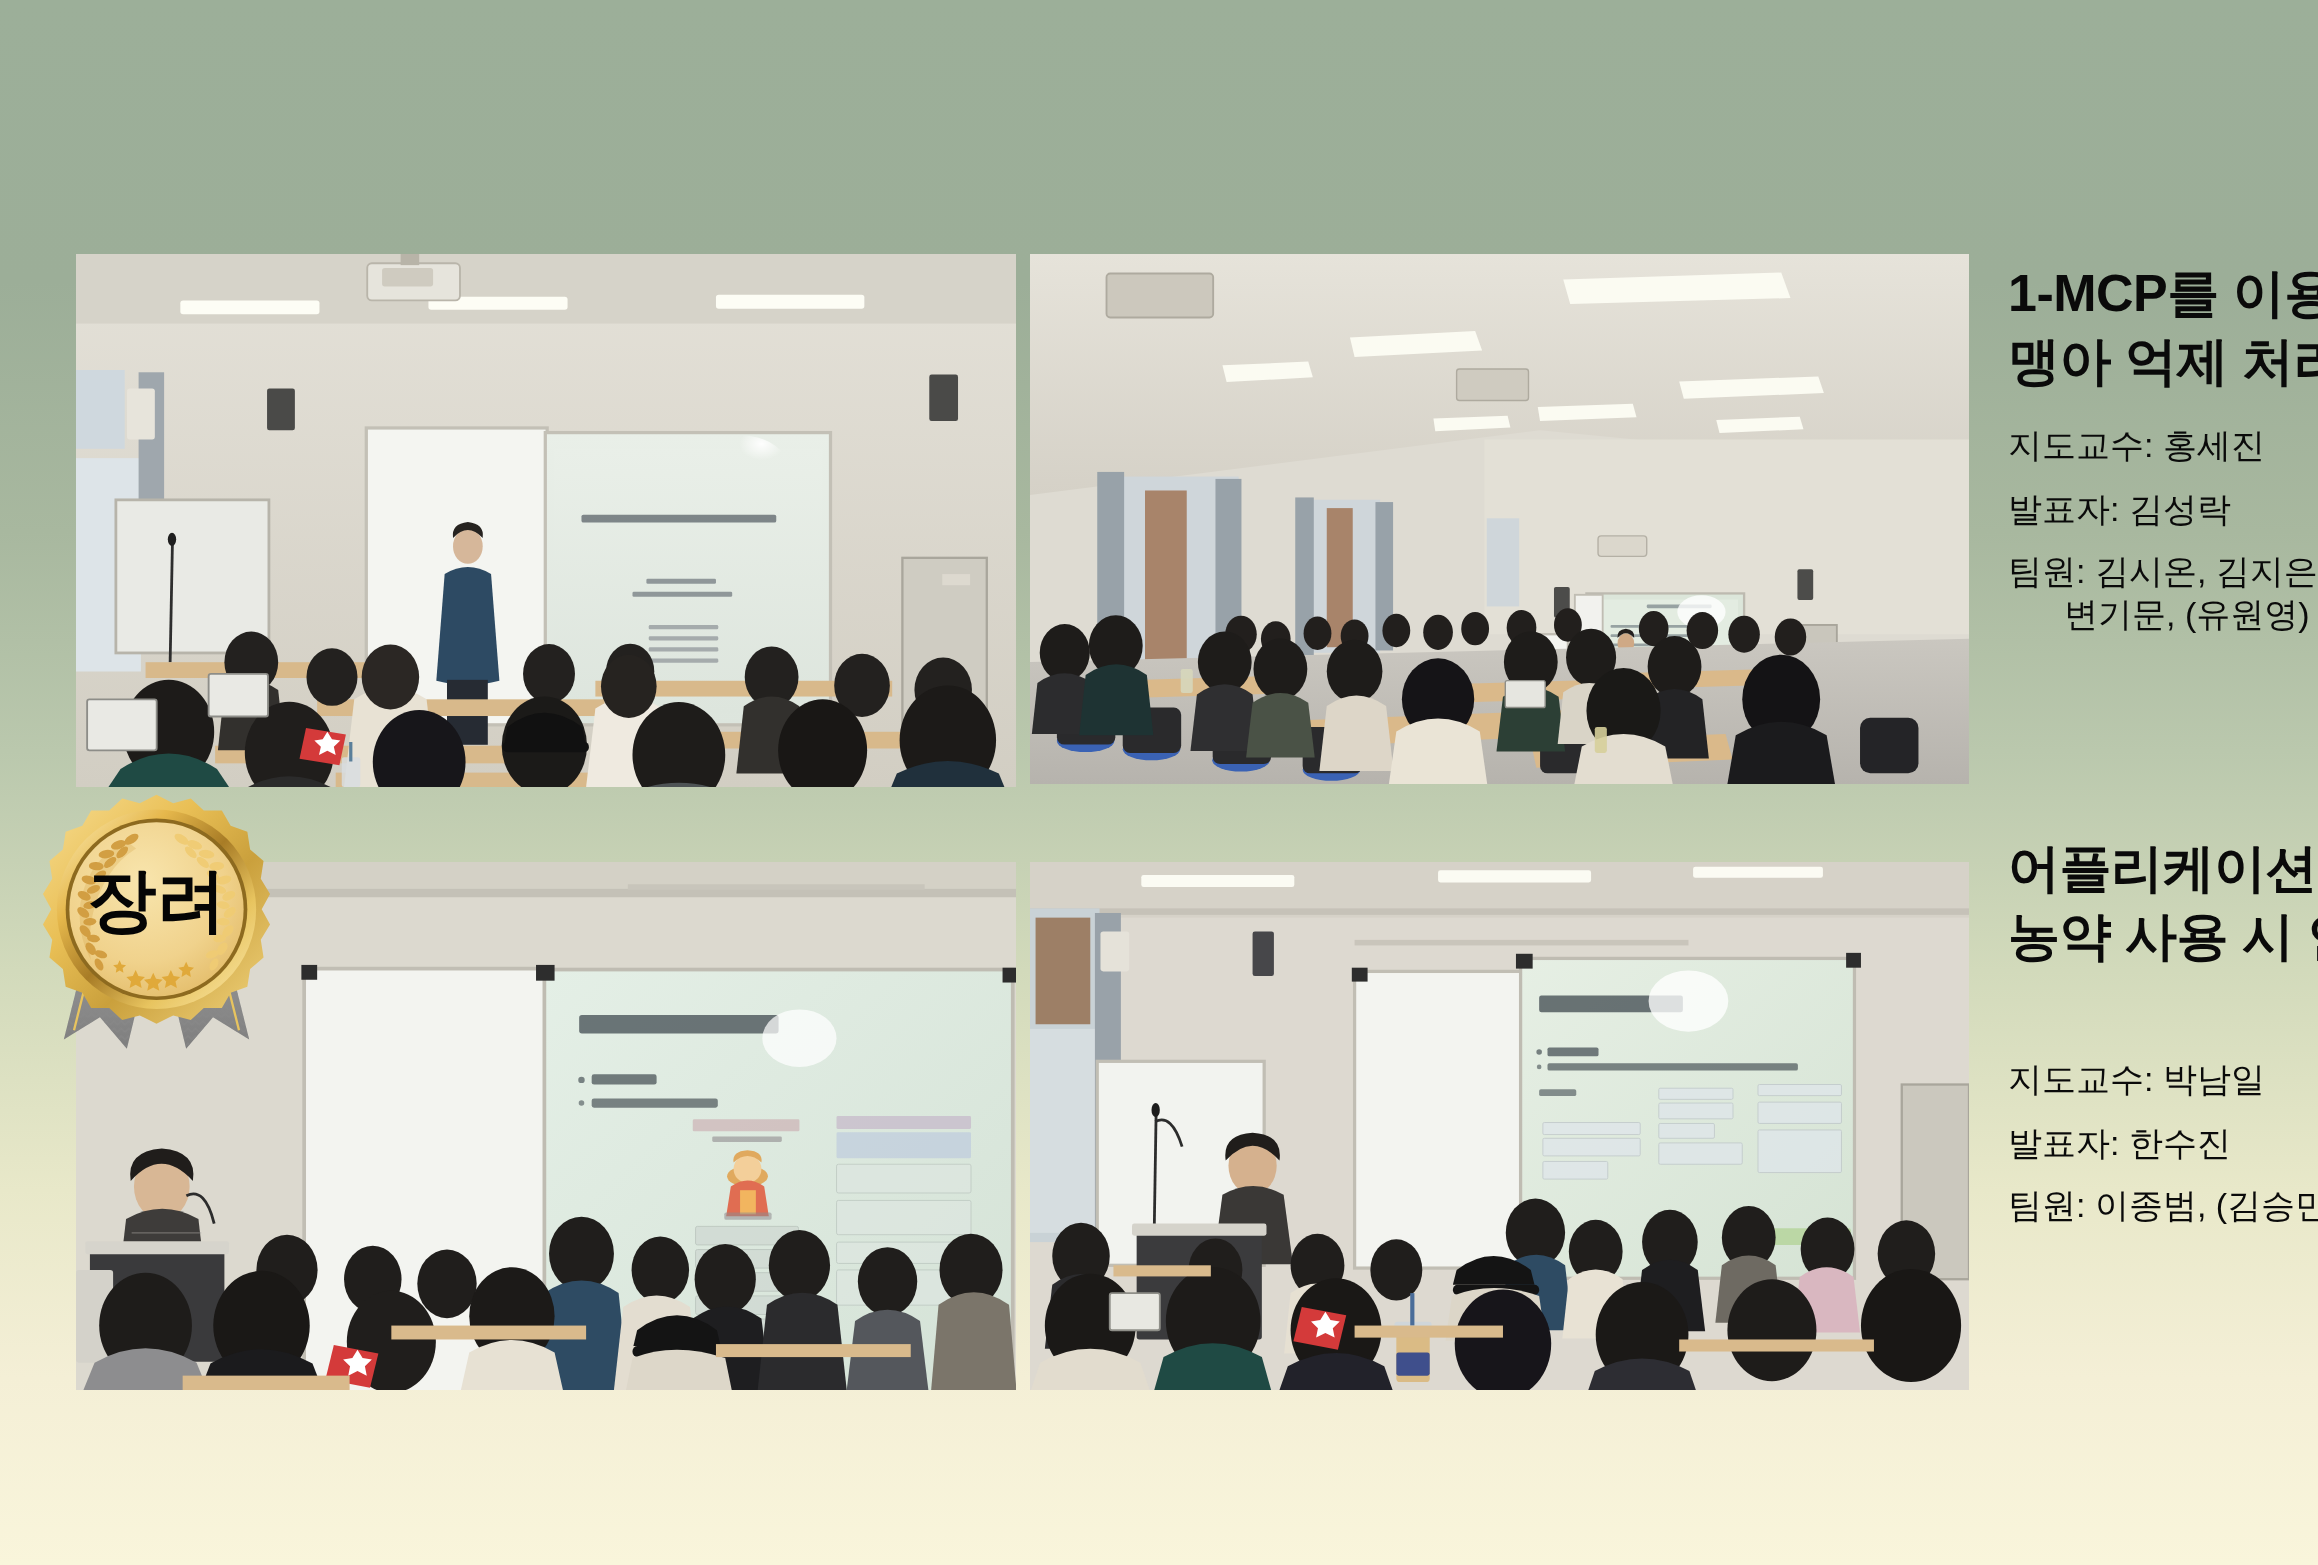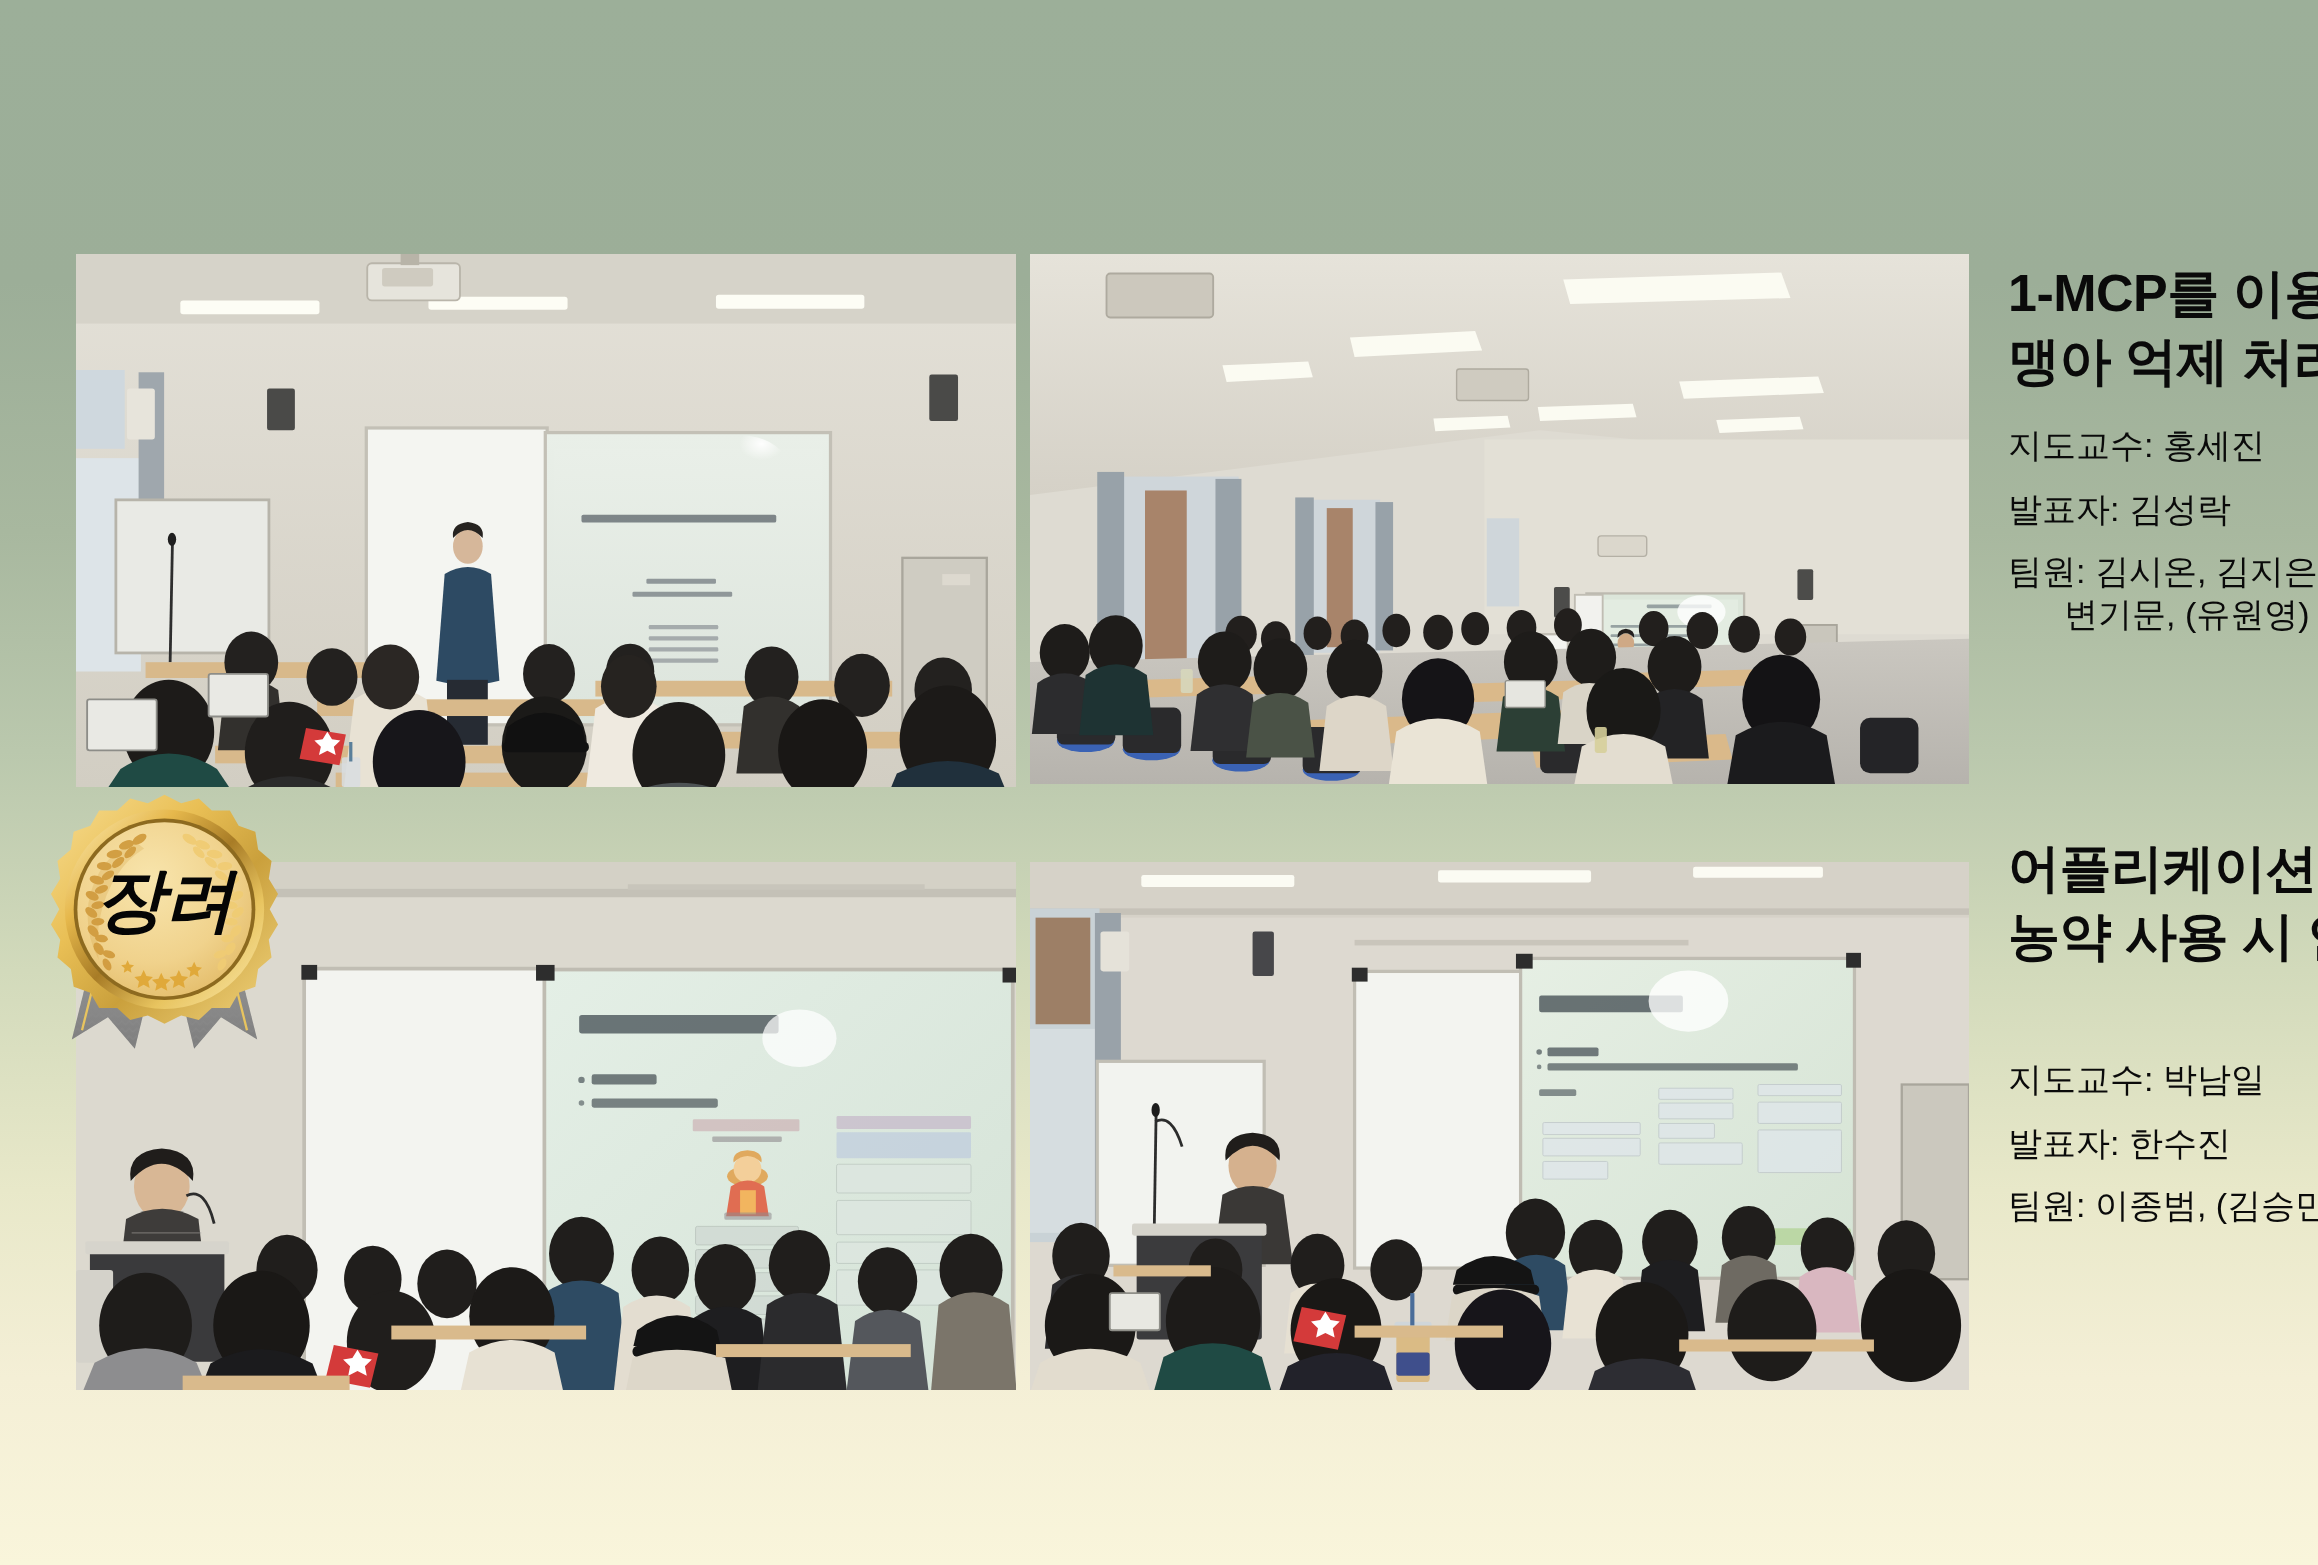--- a/index.html
+++ b/index.html
@@ -38,7 +38,7 @@
   .team .l2{display:block;padding-left:56px;}
 
   
-  #medal{position:absolute;left:44px;top:789px;width:241px;height:260px;font-style:italic;}
+  #medal{position:absolute;left:36px;top:789px;width:241px;height:260px;}
   #medal svg{display:block;width:100%;height:100%;}
 </style>
 </head>

